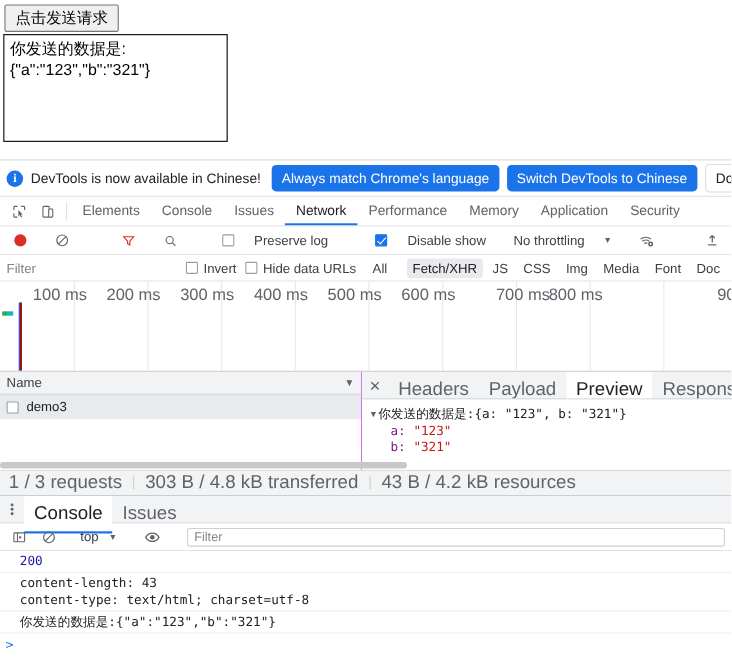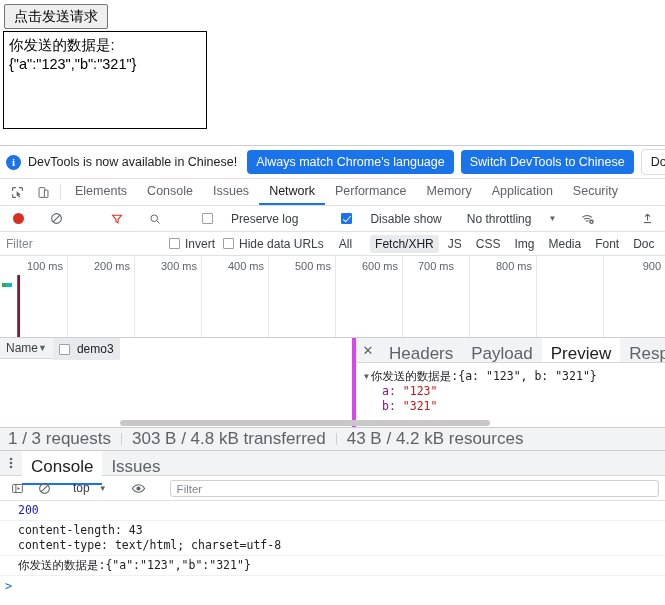--- a/index.html
+++ b/index.html
@@ -163,8 +163,8 @@
     position: absolute; top: 0; bottom: 0; width: 1px; background: #e8e8e8;
   }
   .ov-lbl {
-    position: absolute; top: 4px; font-size: 11px; color: #5f6368;
-    transform: translateX(-100%); padding-right: 4px;
+    position: absolute; top: 4px; font-size: 15px; color: #5f6368;
+    transform: translateX(-100%); padding-right: 4px; margin-left: 16px;
   }
   .ov-bar-sm {
     position: absolute; left: 2px; top: 27px; width: 10px; height: 4px;

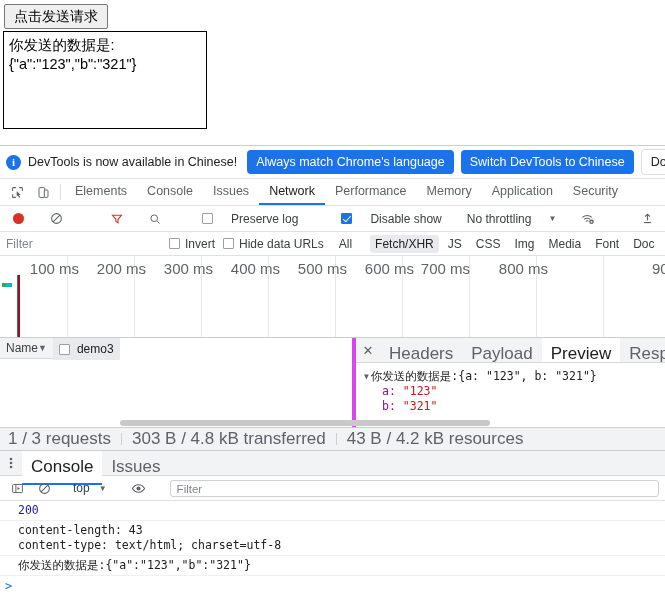--- a/index.html
+++ b/index.html
@@ -401,7 +401,7 @@
       <div class="ov-lbl" style="left:268px">400 ms</div>
       <div class="ov-lbl" style="left:335px">500 ms</div>
       <div class="ov-lbl" style="left:402px">600 ms</div>
-      <div class="ov-lbl" style="left:458px">700 ms</div>
+      <div class="ov-lbl" style="left:488px">700 ms</div>
       <div class="ov-lbl" style="left:536px">800 ms</div>
       <div class="ov-lbl" style="left:665px">900</div>
       <div class="ov-bar-sm" style="background:linear-gradient(90deg,#34a853 0 45%,#12b5cb 45% 100%);"></div>

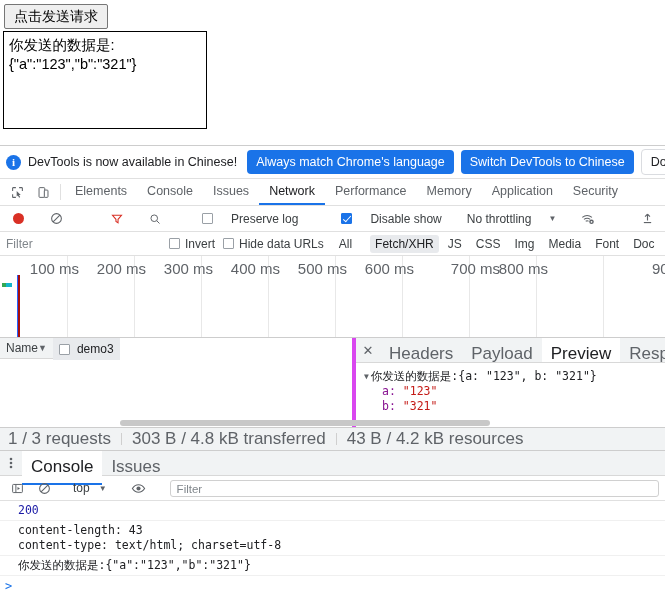--- a/index.html
+++ b/index.html
@@ -173,7 +173,7 @@
 
   
   .split { display: flex; height: 90px; border-bottom: 1px solid #cdcdcd; }
-  .reqlist { width: 356px; flex: 0 0 auto; display: flex; flex-direction: row; border-right: 4px solid #d946ef; }
+  .reqlist { width: 329px; flex: 0 0 auto; display: flex; flex-direction: column; border-right: 1px solid #d946ef; }
   .req-head {
     display: flex; align-items: center; height: 21px;
     background: #f1f3f4; border-bottom: 1px solid #d8d8d8;

